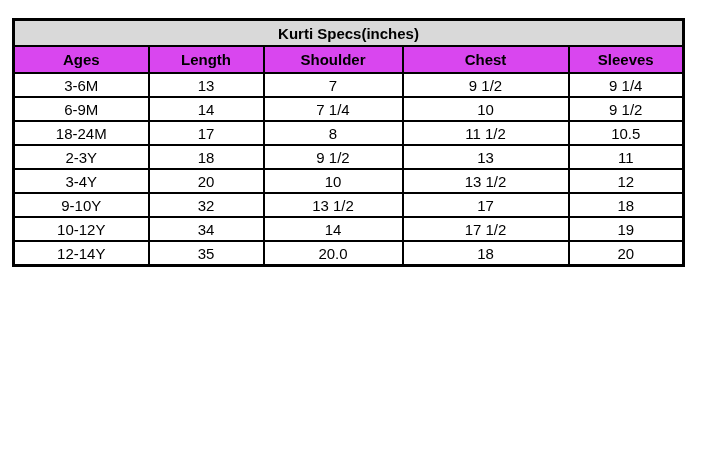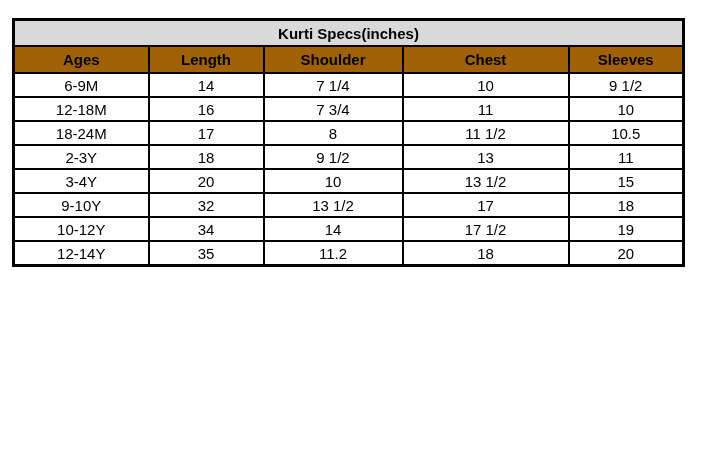--- a/index.html
+++ b/index.html
@@ -46,7 +46,7 @@
   }
   .header-row th {
     height: 25px;
-    background: #a16207;
+    background: #d946ef;
     font-weight: bold;
     font-size: 15px;
   }

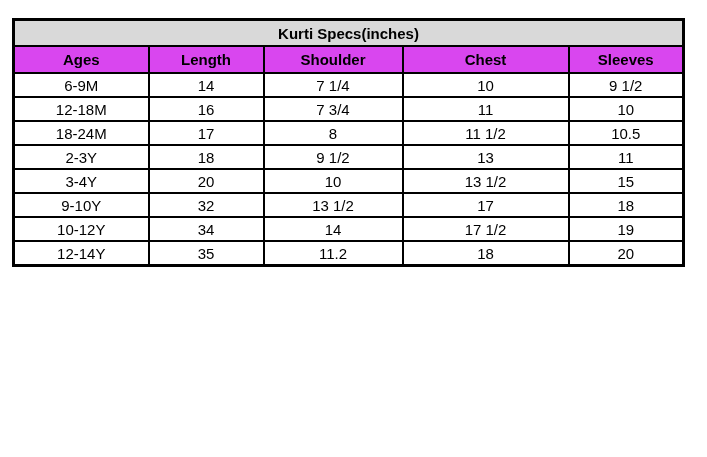--- a/index.html
+++ b/index.html
@@ -86,6 +86,13 @@
   </thead>
   <tbody id="table-body">
       <tr>
+        <td>3-6M</td>
+        <td>13</td>
+        <td>7</td>
+        <td>9 1/2</td>
+        <td>9 1/4</td>
+      </tr>
+      <tr>
         <td>6-9M</td>
         <td>14</td>
         <td>7 1/4</td>

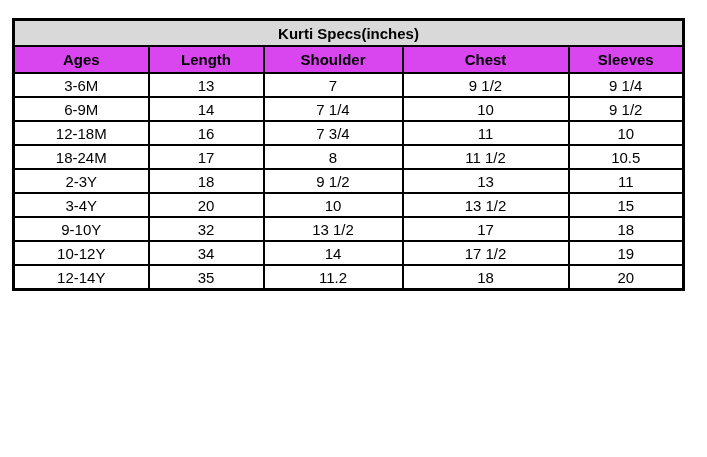--- a/index.html
+++ b/index.html
@@ -100,13 +100,6 @@
         <td>9 1/2</td>
       </tr>
       <tr>
-        <td>12-18M</td>
-        <td>16</td>
-        <td>7 3/4</td>
-        <td>11</td>
-        <td>10</td>
-      </tr>
-      <tr>
         <td>18-24M</td>
         <td>17</td>
         <td>8</td>

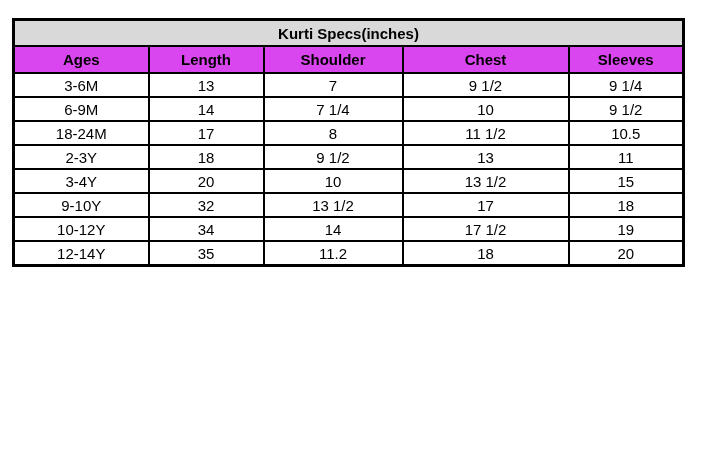--- a/index.html
+++ b/index.html
@@ -118,7 +118,7 @@
         <td>20</td>
         <td>10</td>
         <td>13 1/2</td>
-        <td>15</td>
+        <td>12</td>
       </tr>
       <tr>
         <td>9-10Y</td>

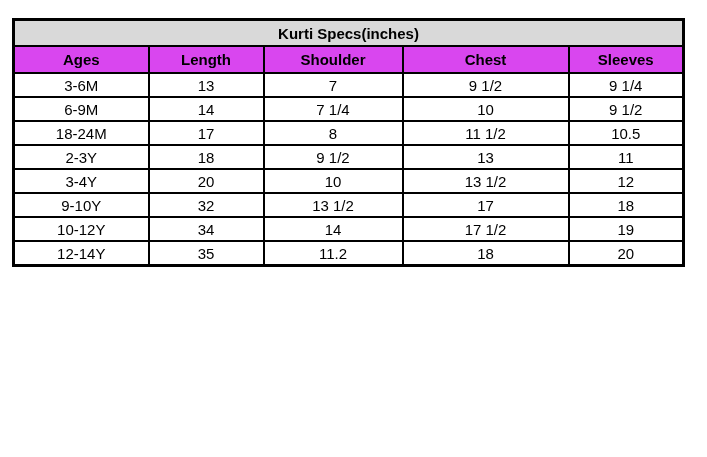--- a/index.html
+++ b/index.html
@@ -137,7 +137,7 @@
       <tr>
         <td>12-14Y</td>
         <td>35</td>
-        <td>11.2</td>
+        <td>20.0</td>
         <td>18</td>
         <td>20</td>
       </tr>

